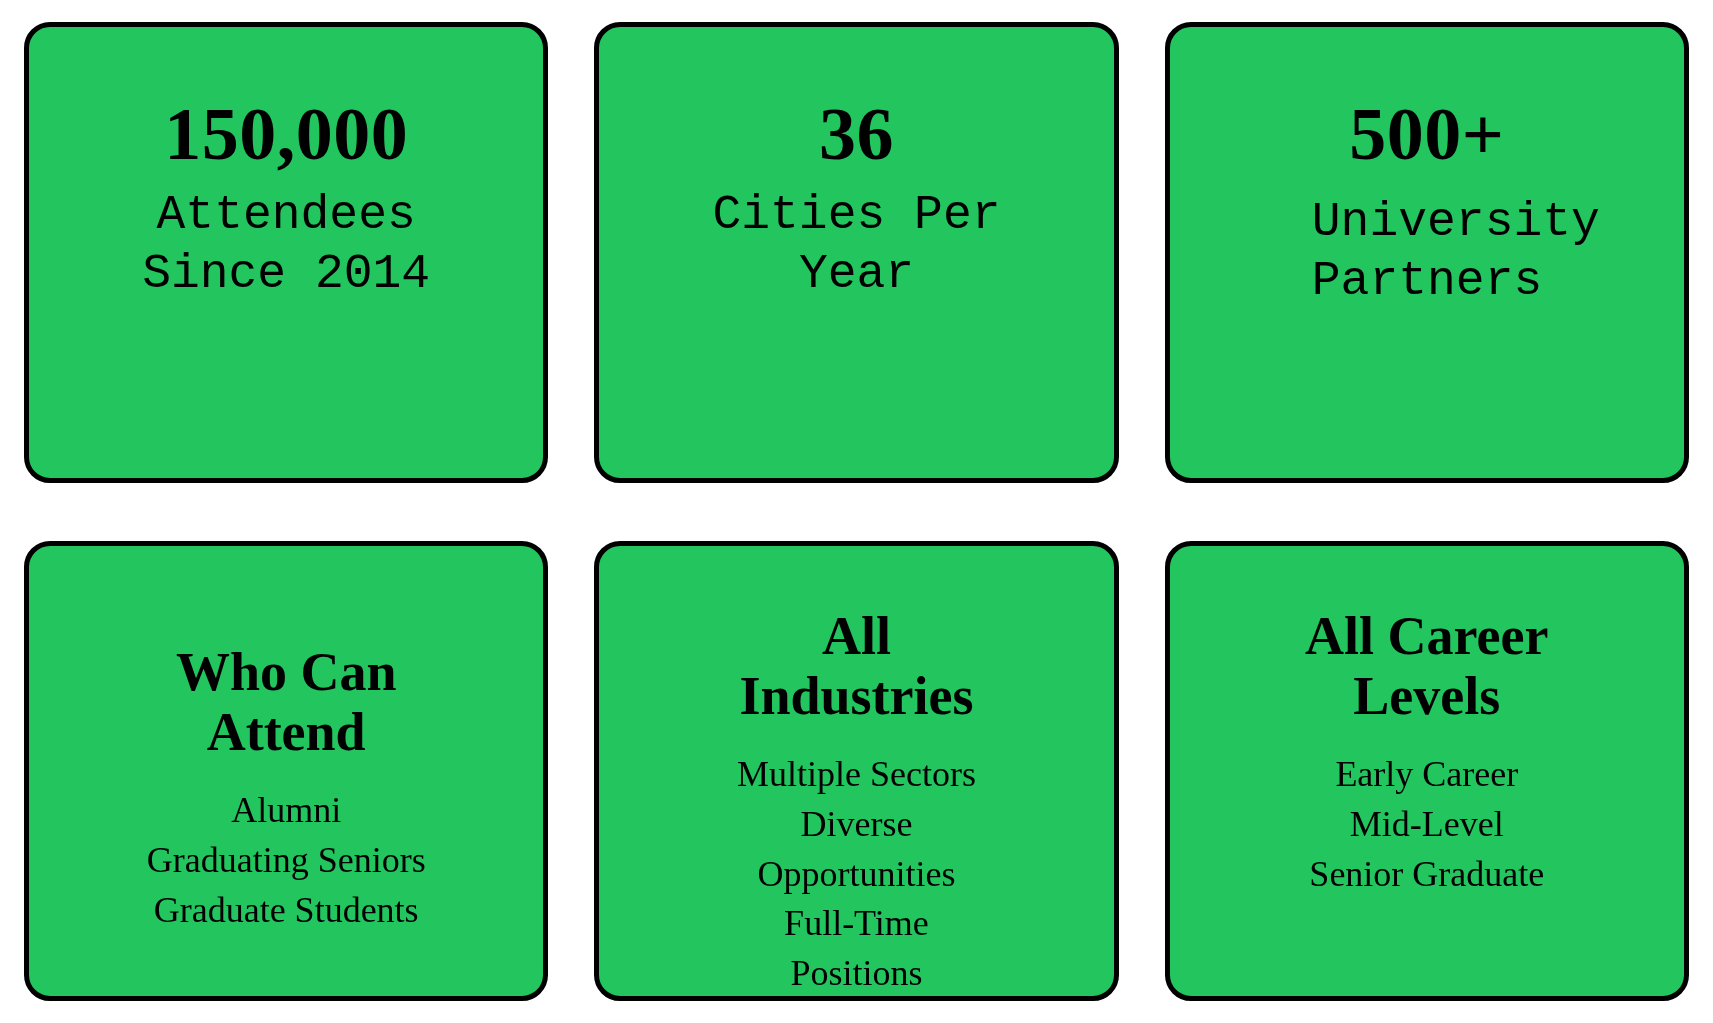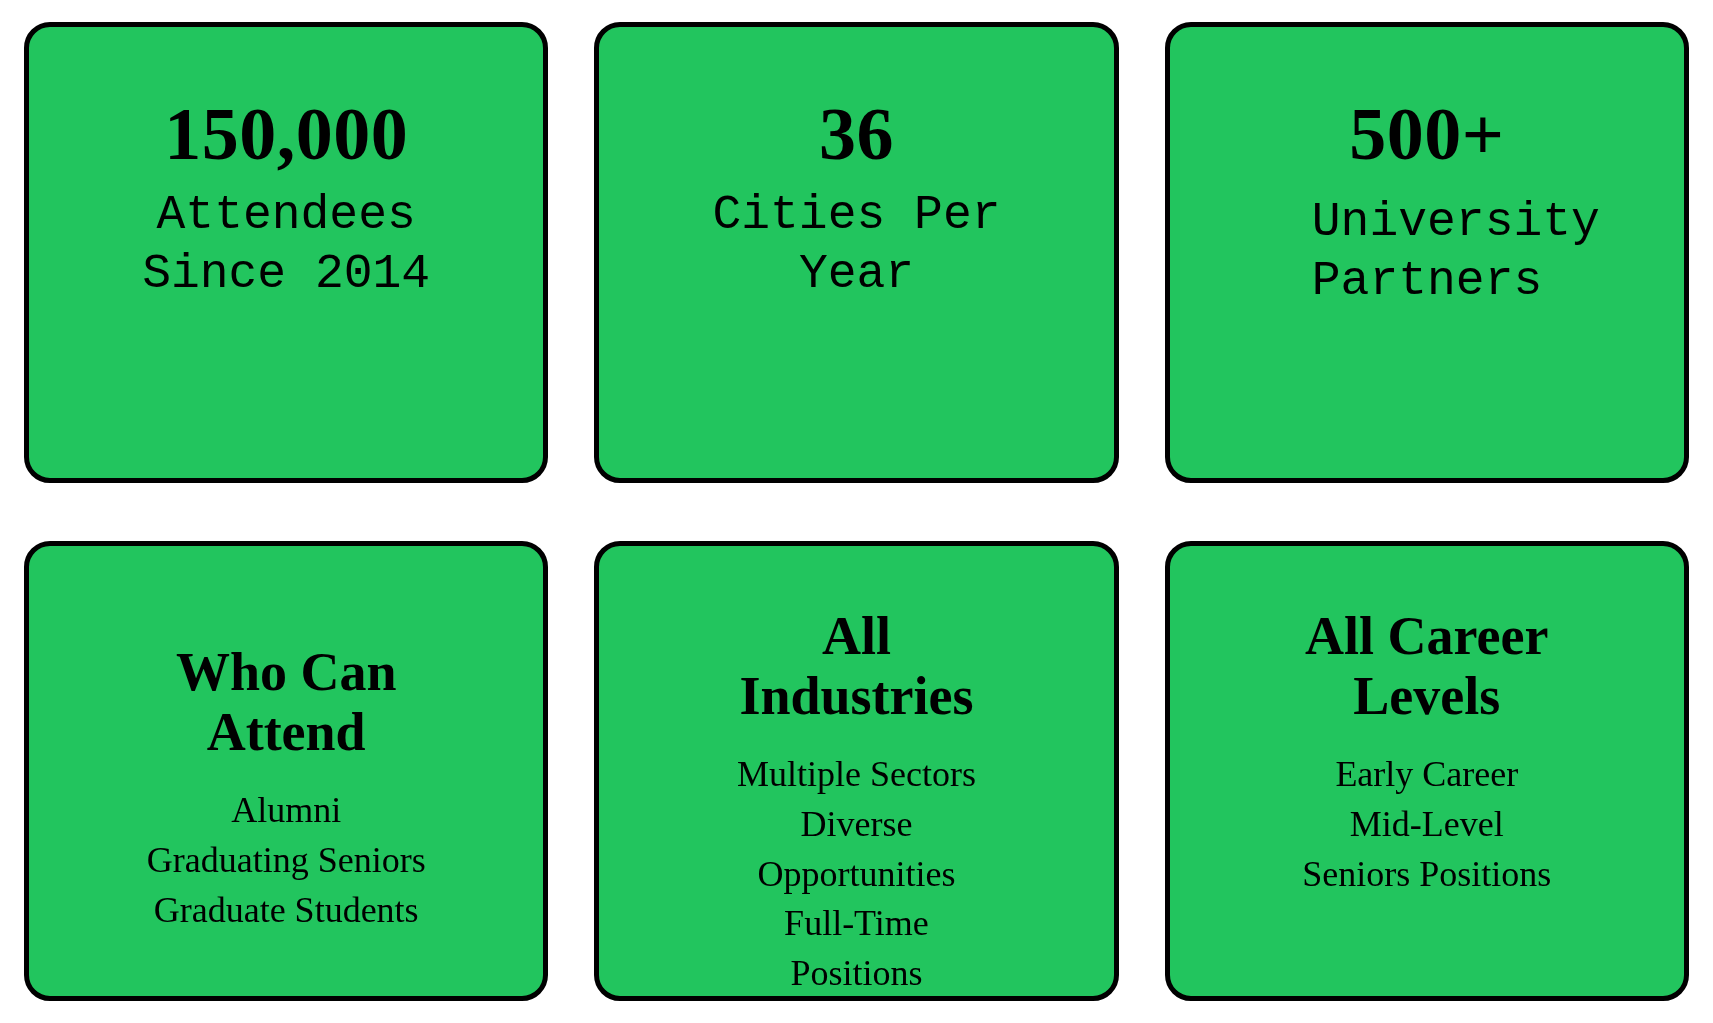--- a/index.html
+++ b/index.html
@@ -129,7 +129,7 @@
     <ul class="detail-list">
       <li>Early Career</li>
       <li>Mid-Level</li>
-      <li>Seniors Positions</li>
+      <li>Senior Graduate</li>
     </ul>
   </div>
 

